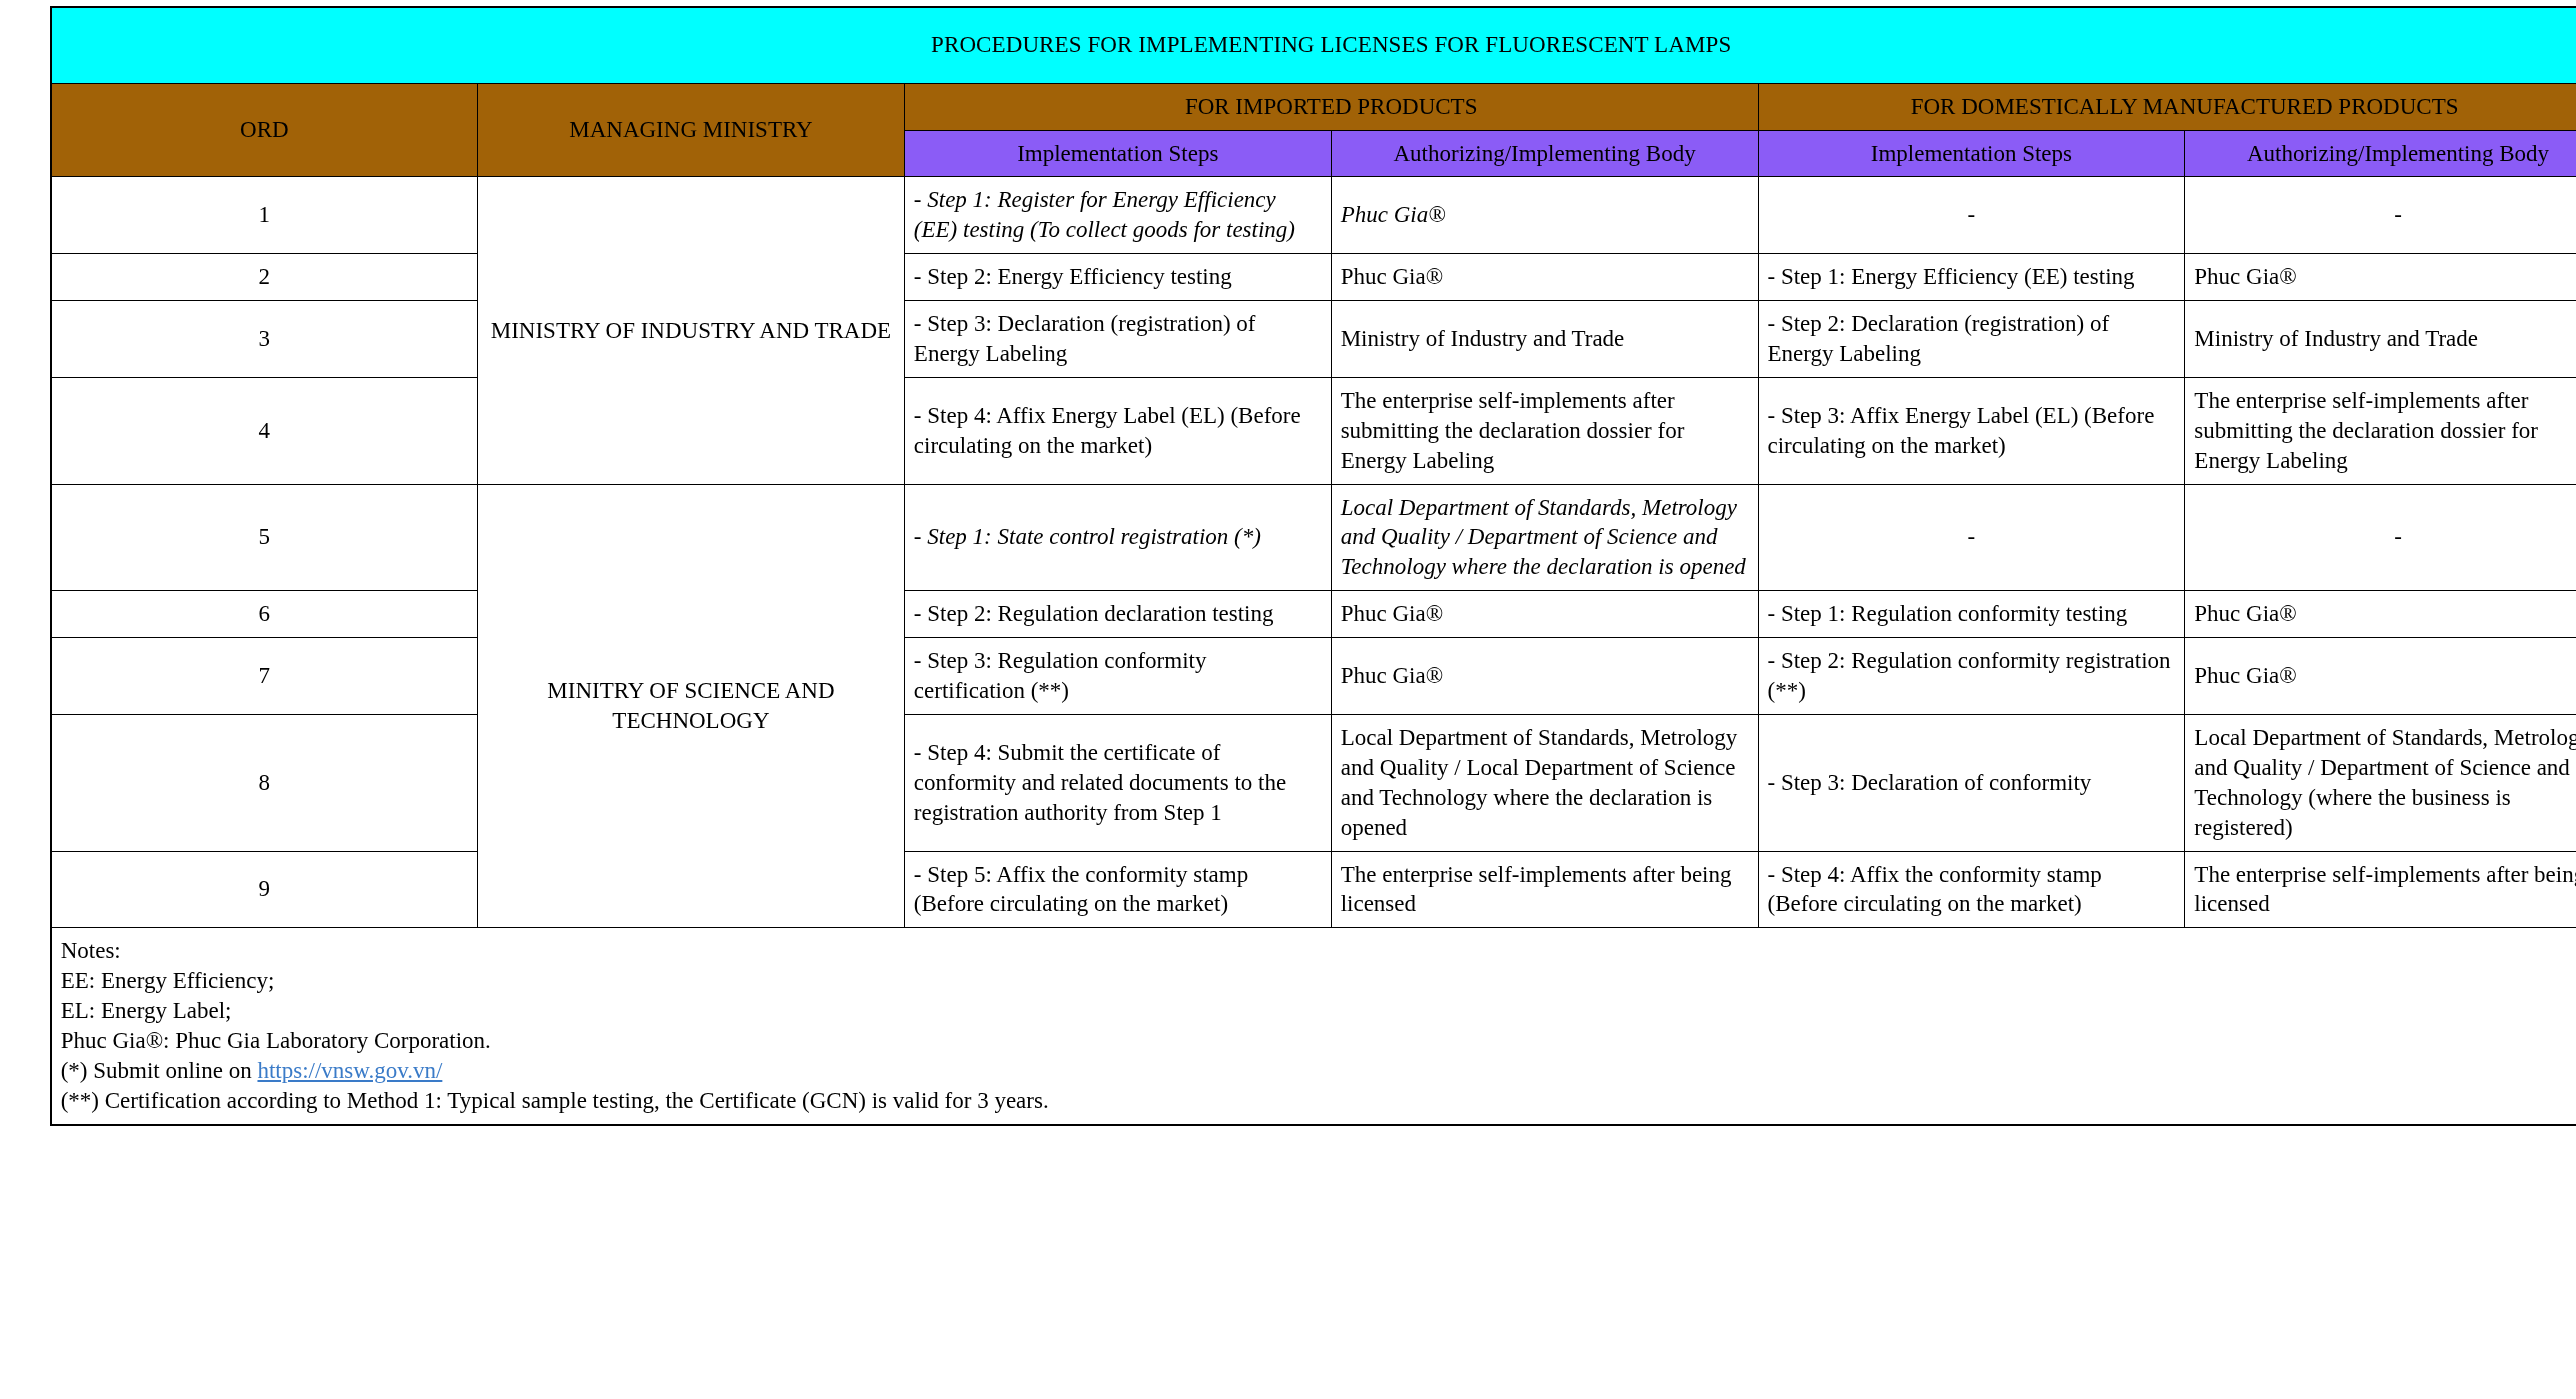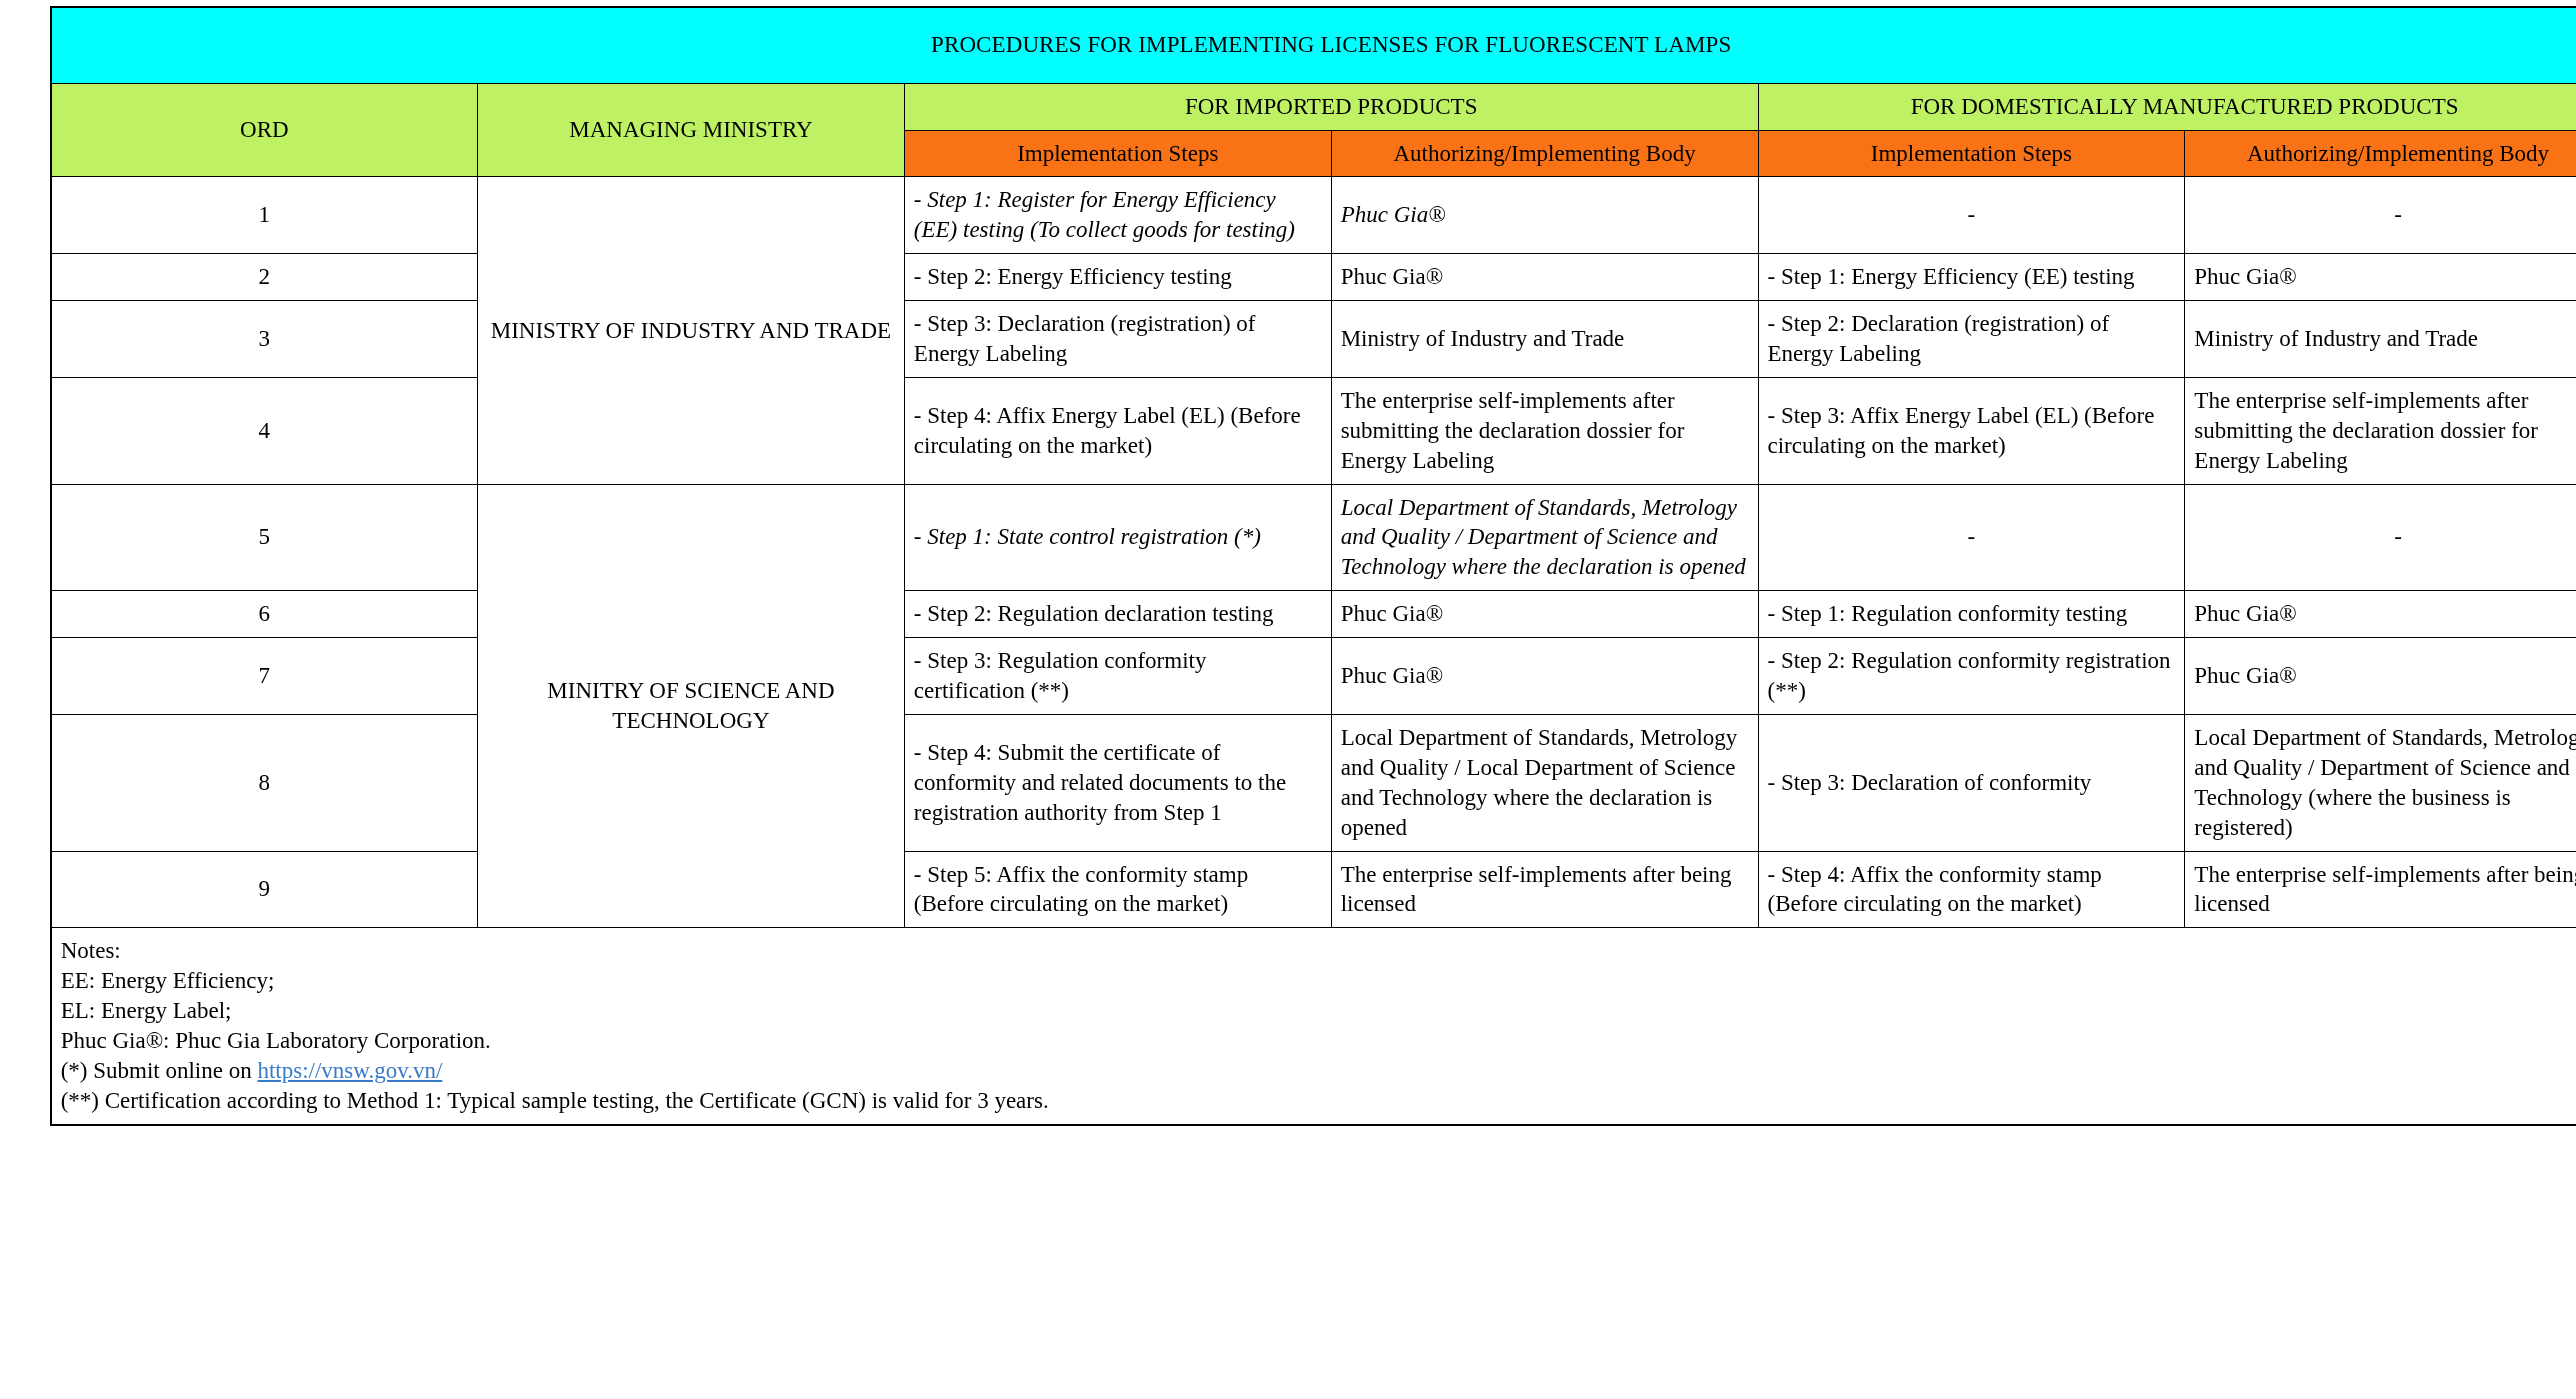--- a/index.html
+++ b/index.html
@@ -52,7 +52,7 @@
 
   
   .hdr {
-    background: #bef264;
+    background: #a16207;
     text-align: center;
     font-weight: bold;
     font-size: 26px;

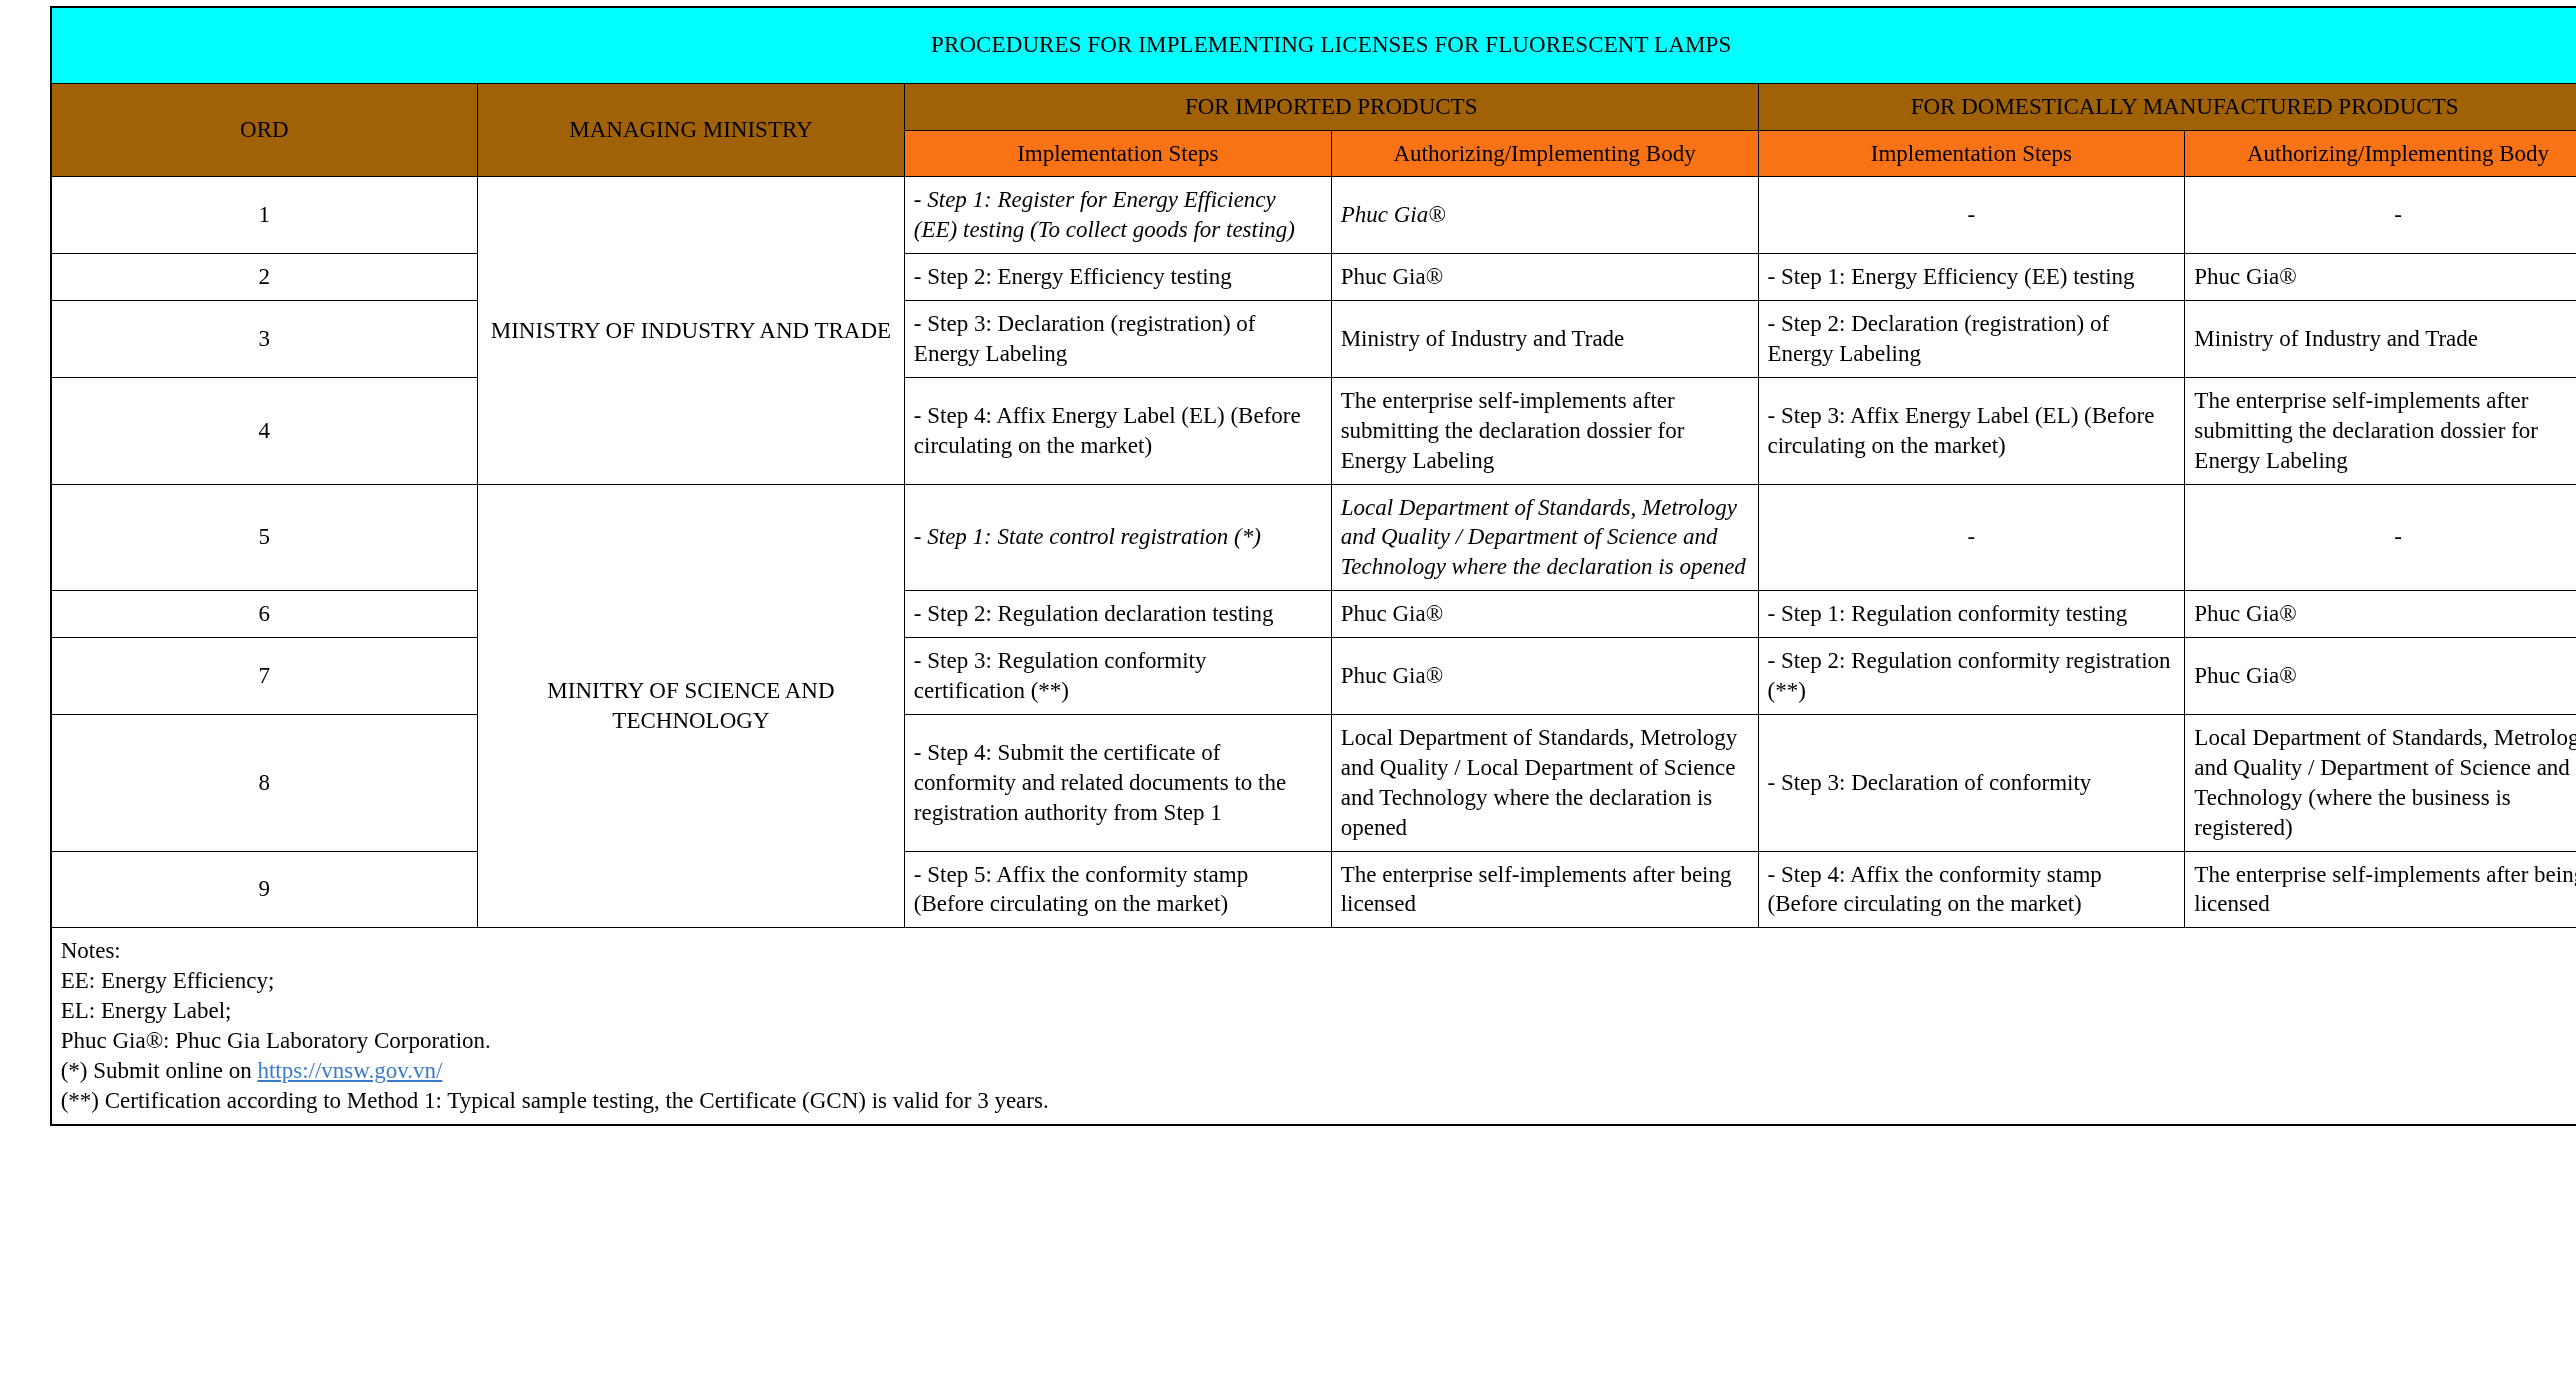--- a/index.html
+++ b/index.html
@@ -59,7 +59,7 @@
     line-height: 1.25;
   }
   .hdr-sub {
-    background: #f97316;
+    background: #8b5cf6;
     text-align: center;
     font-weight: bold;
     font-size: 24px;

